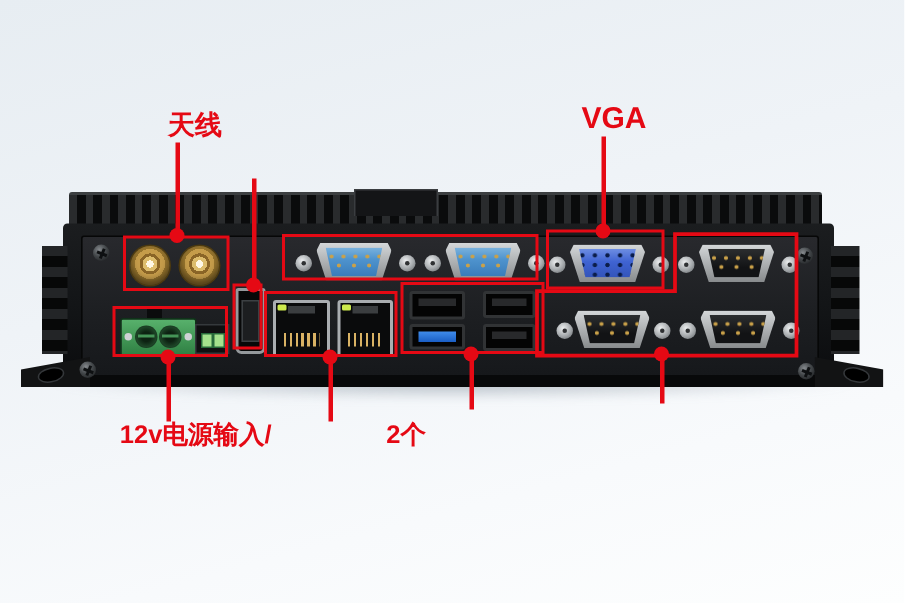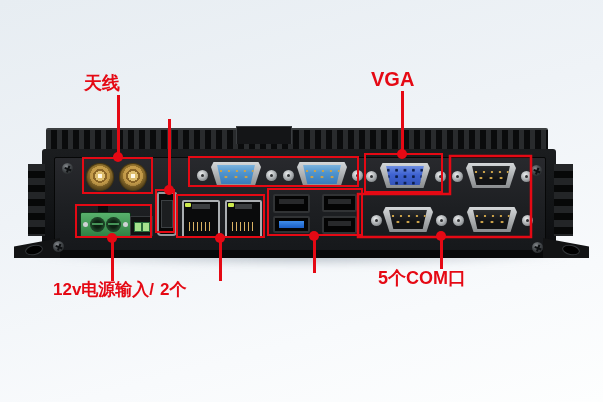--- a/index.html
+++ b/index.html
@@ -82,7 +82,7 @@
   .rbox{border:2.5px solid var(--red);}
   .rline{width:2.5px;background:var(--red);}
   .dot{width:10px;height:10px;border-radius:50%;background:var(--red);}
-  .lbl{position:absolute;color:var(--red);font-weight:bold;text-align:left;line-height:1.06;}
+  .lbl{position:absolute;color:var(--red);font-weight:bold;text-align:right;line-height:1.06;}
   .lbl .sub{font-size:15px;}
 </style>
 </head>

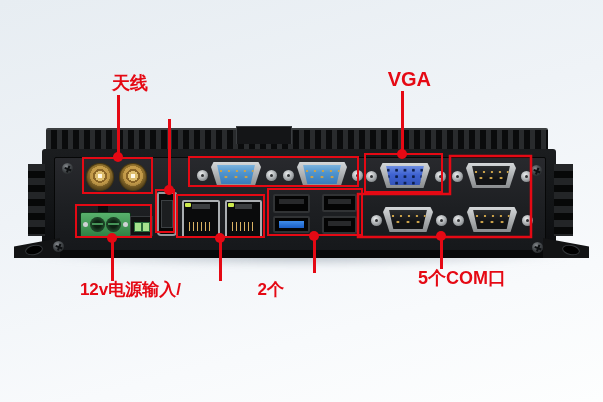--- a/index.html
+++ b/index.html
@@ -227,7 +227,6 @@
     <div>2个</div>
   </div>
   <div class="lbl" style="left:378px;top:269px;width:128px;font-size:18px;">
-    <div>5个COM口</div>
   </div>
 
 </div>

